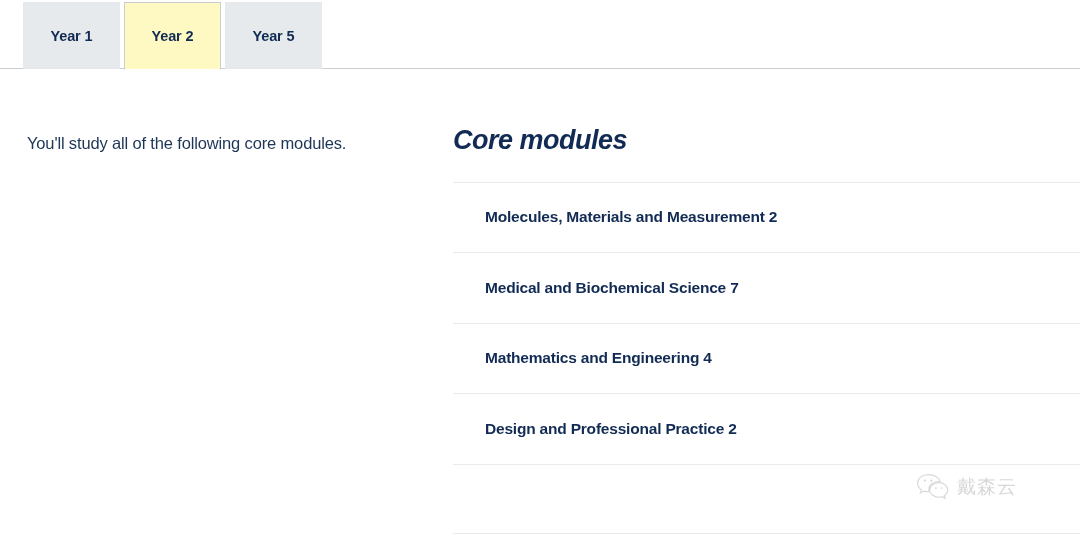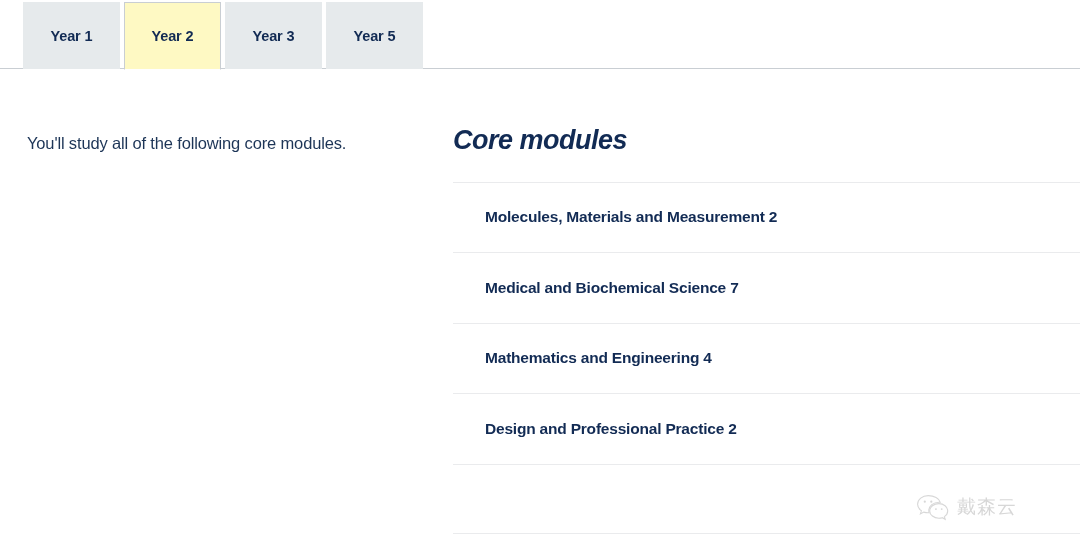--- a/index.html
+++ b/index.html
@@ -181,9 +181,6 @@
     </div>
     <div class="tab active">
       <span>Year 2</span>
-    </div>
-    <div class="tab">
-      <span>Year 3</span>
     </div>
     <div class="tab">
       <span>Year 5</span>

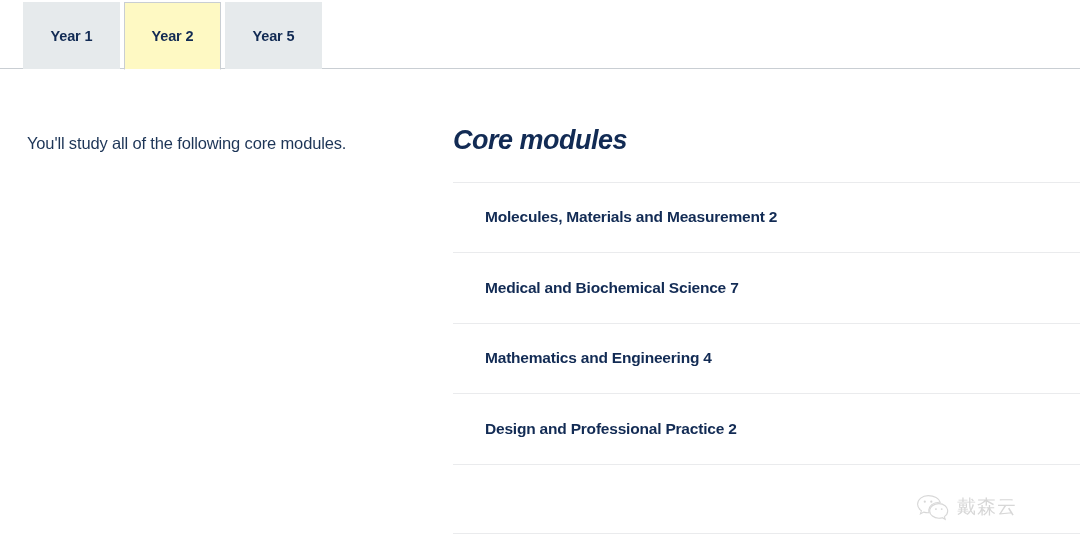--- a/index.html
+++ b/index.html
@@ -152,8 +152,9 @@
   .watermark {
     position: absolute;
     left: 916px;
-    top: 494px;
-    display: flex;
+    top: 473px;
+    display: flex;
+    align-items: center;
     gap: 7px;
     opacity: 0.55;
     z-index: 5;

